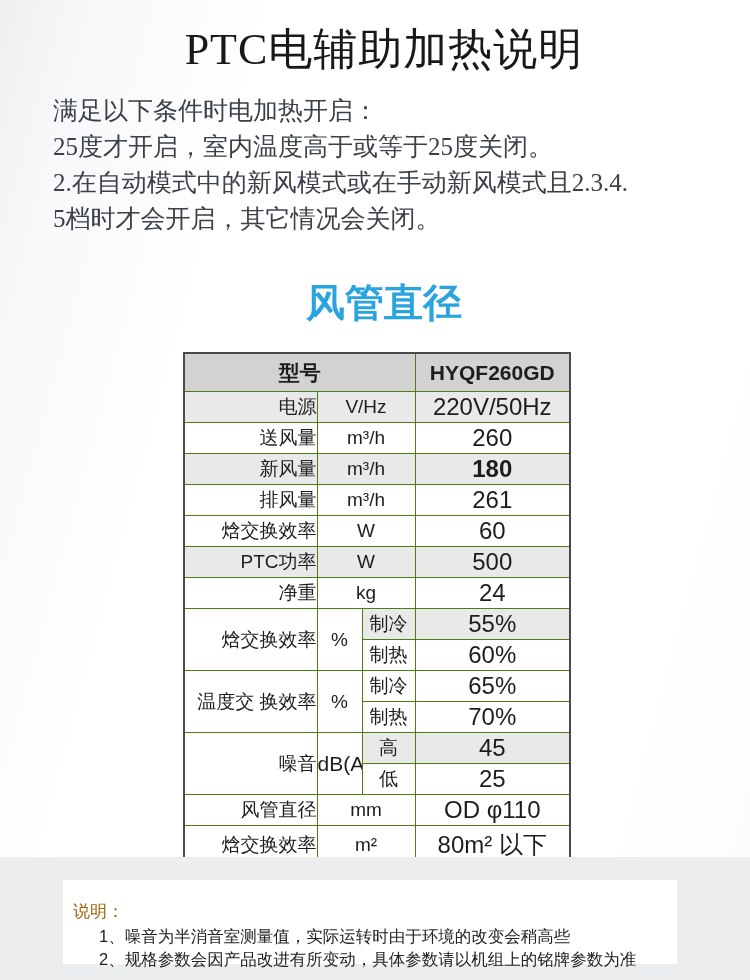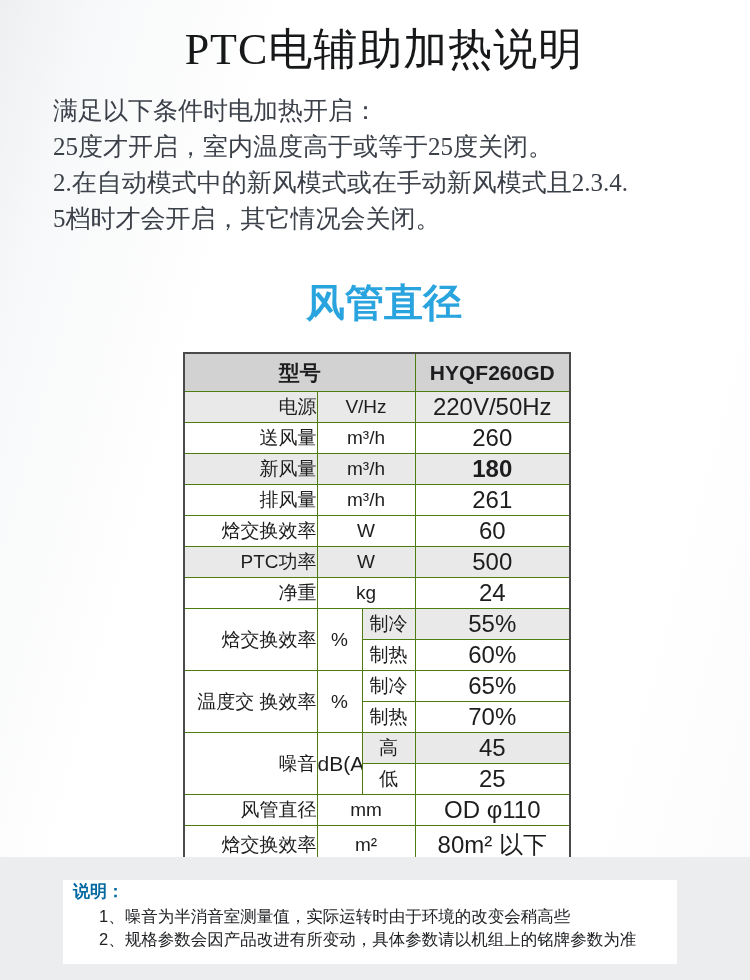--- a/index.html
+++ b/index.html
@@ -90,10 +90,10 @@
     background: #ffffff;
   }
   .notes-heading {
-    margin: 0 0 2px 10px;
+    margin: 20px 0 2px 10px;
     font-size: 17px;
-    font-weight: bold;
-    color: #0369a1;
+    font-weight: normal;
+    color: #a16207;
   }
   .notes-list {
     margin: 0 0 0 36px;

